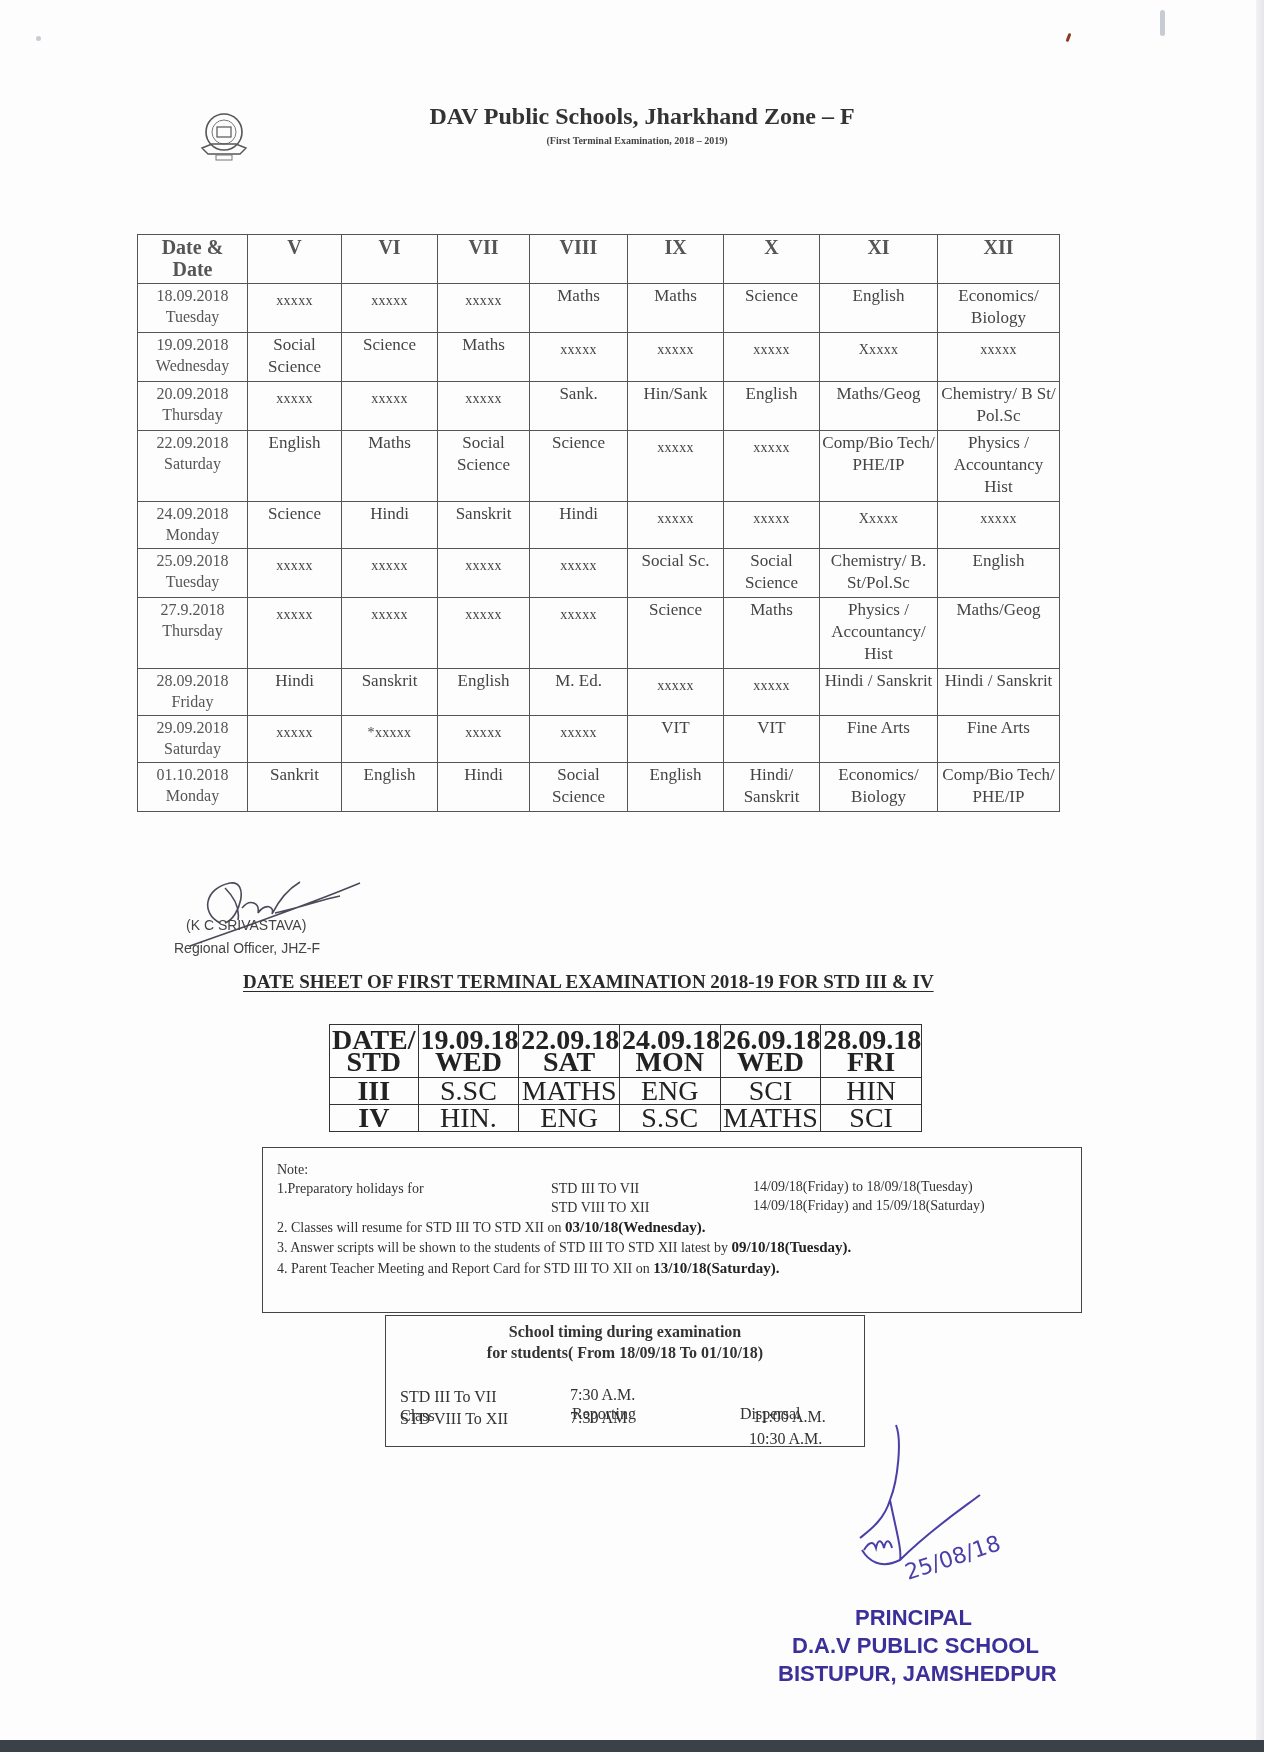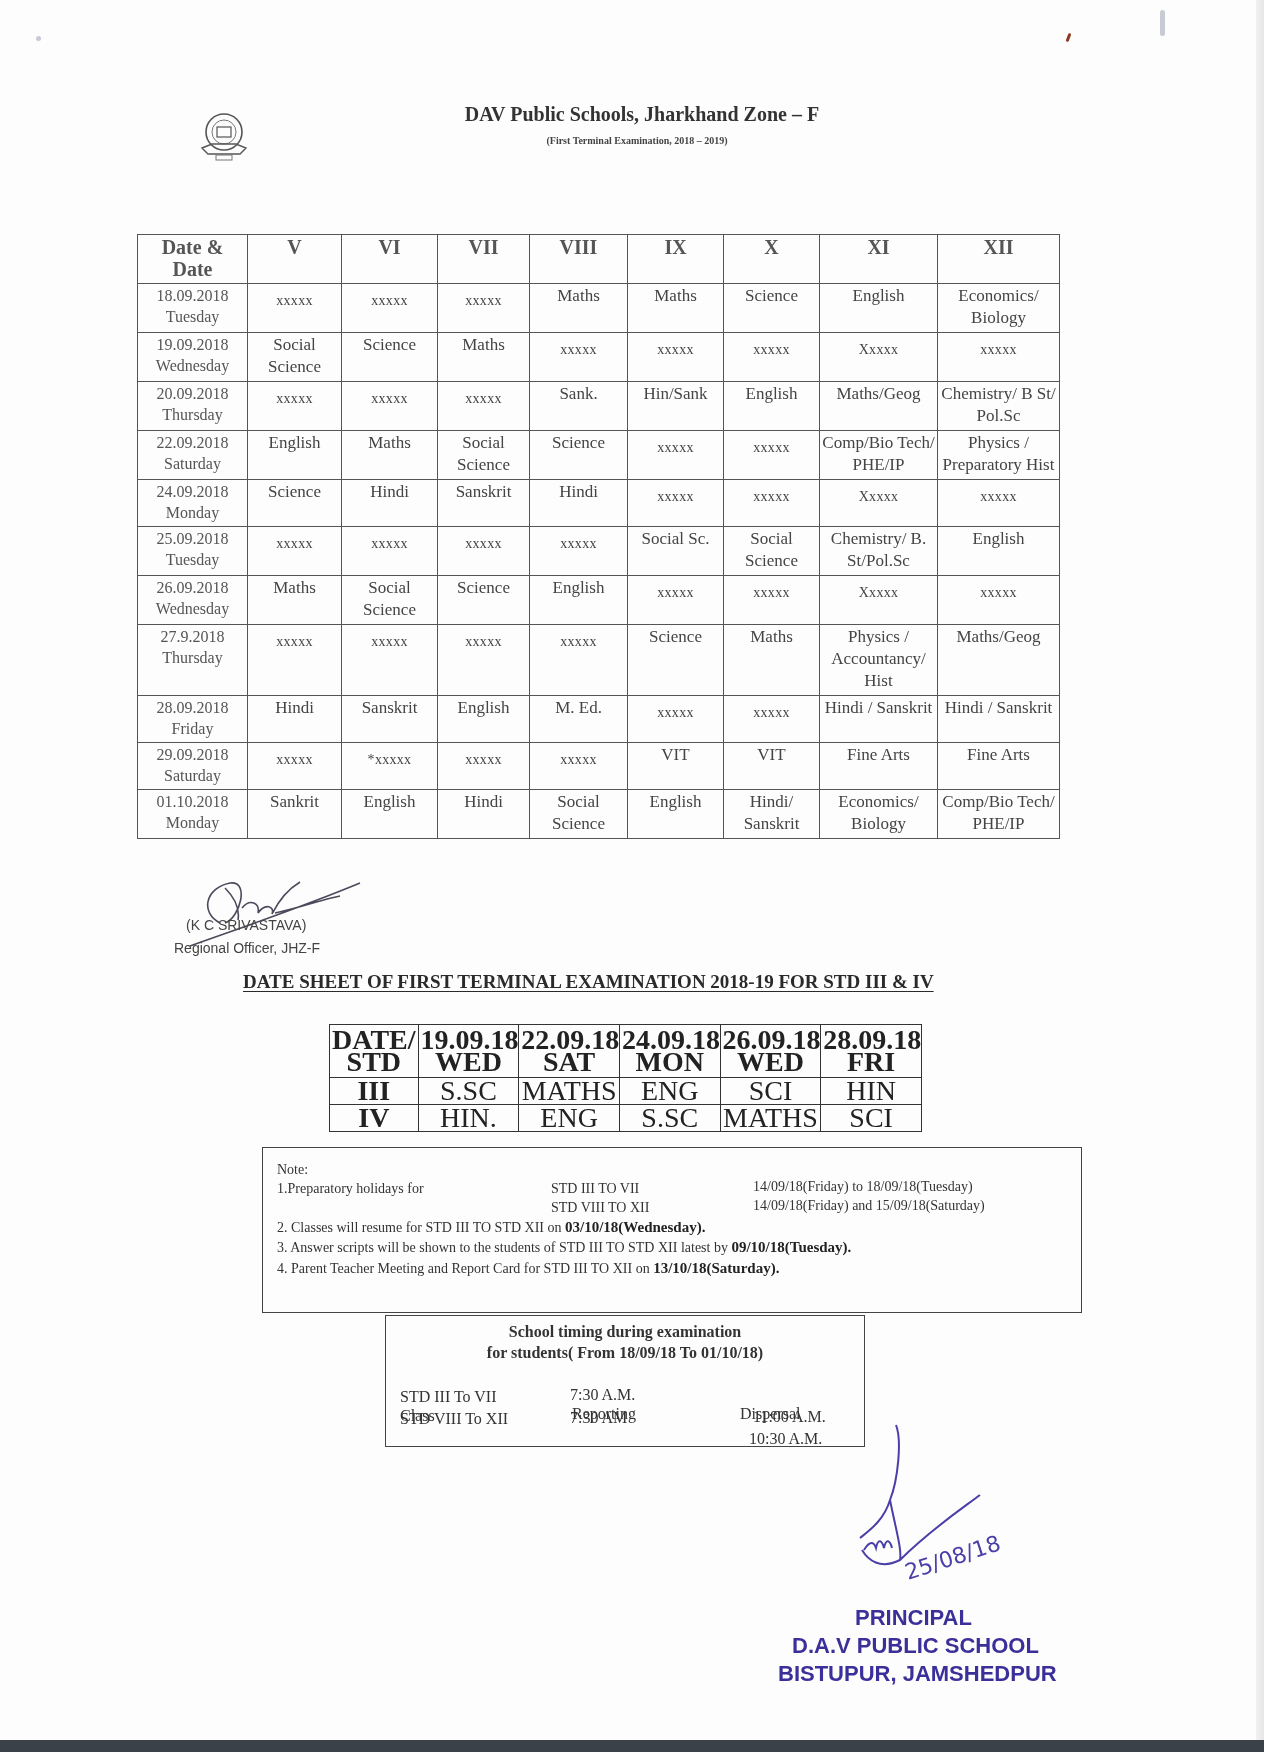--- a/index.html
+++ b/index.html
@@ -12,7 +12,7 @@
   .speck { position:absolute; border-radius:50%; }
 
   .logo { position:absolute; left:198px; top:110px; width:52px; height:54px; }
-  .header-title { position:absolute; left:0; width:1264px; top:103px; text-align:center; font-size:20px; font-weight:bold; color:#333; padding-left:20px; box-sizing:border-box; }
+  .header-title { position:absolute; left:0; width:1264px; top:103px; text-align:center; font-size:24px; font-weight:bold; color:#333; padding-left:20px; box-sizing:border-box; }
   .header-sub { position:absolute; left:0; width:1264px; top:135px; text-align:center; font-size:10px; font-weight:bold; color:#444; padding-left:10px; box-sizing:border-box; }
 
   table { border-collapse:collapse; }

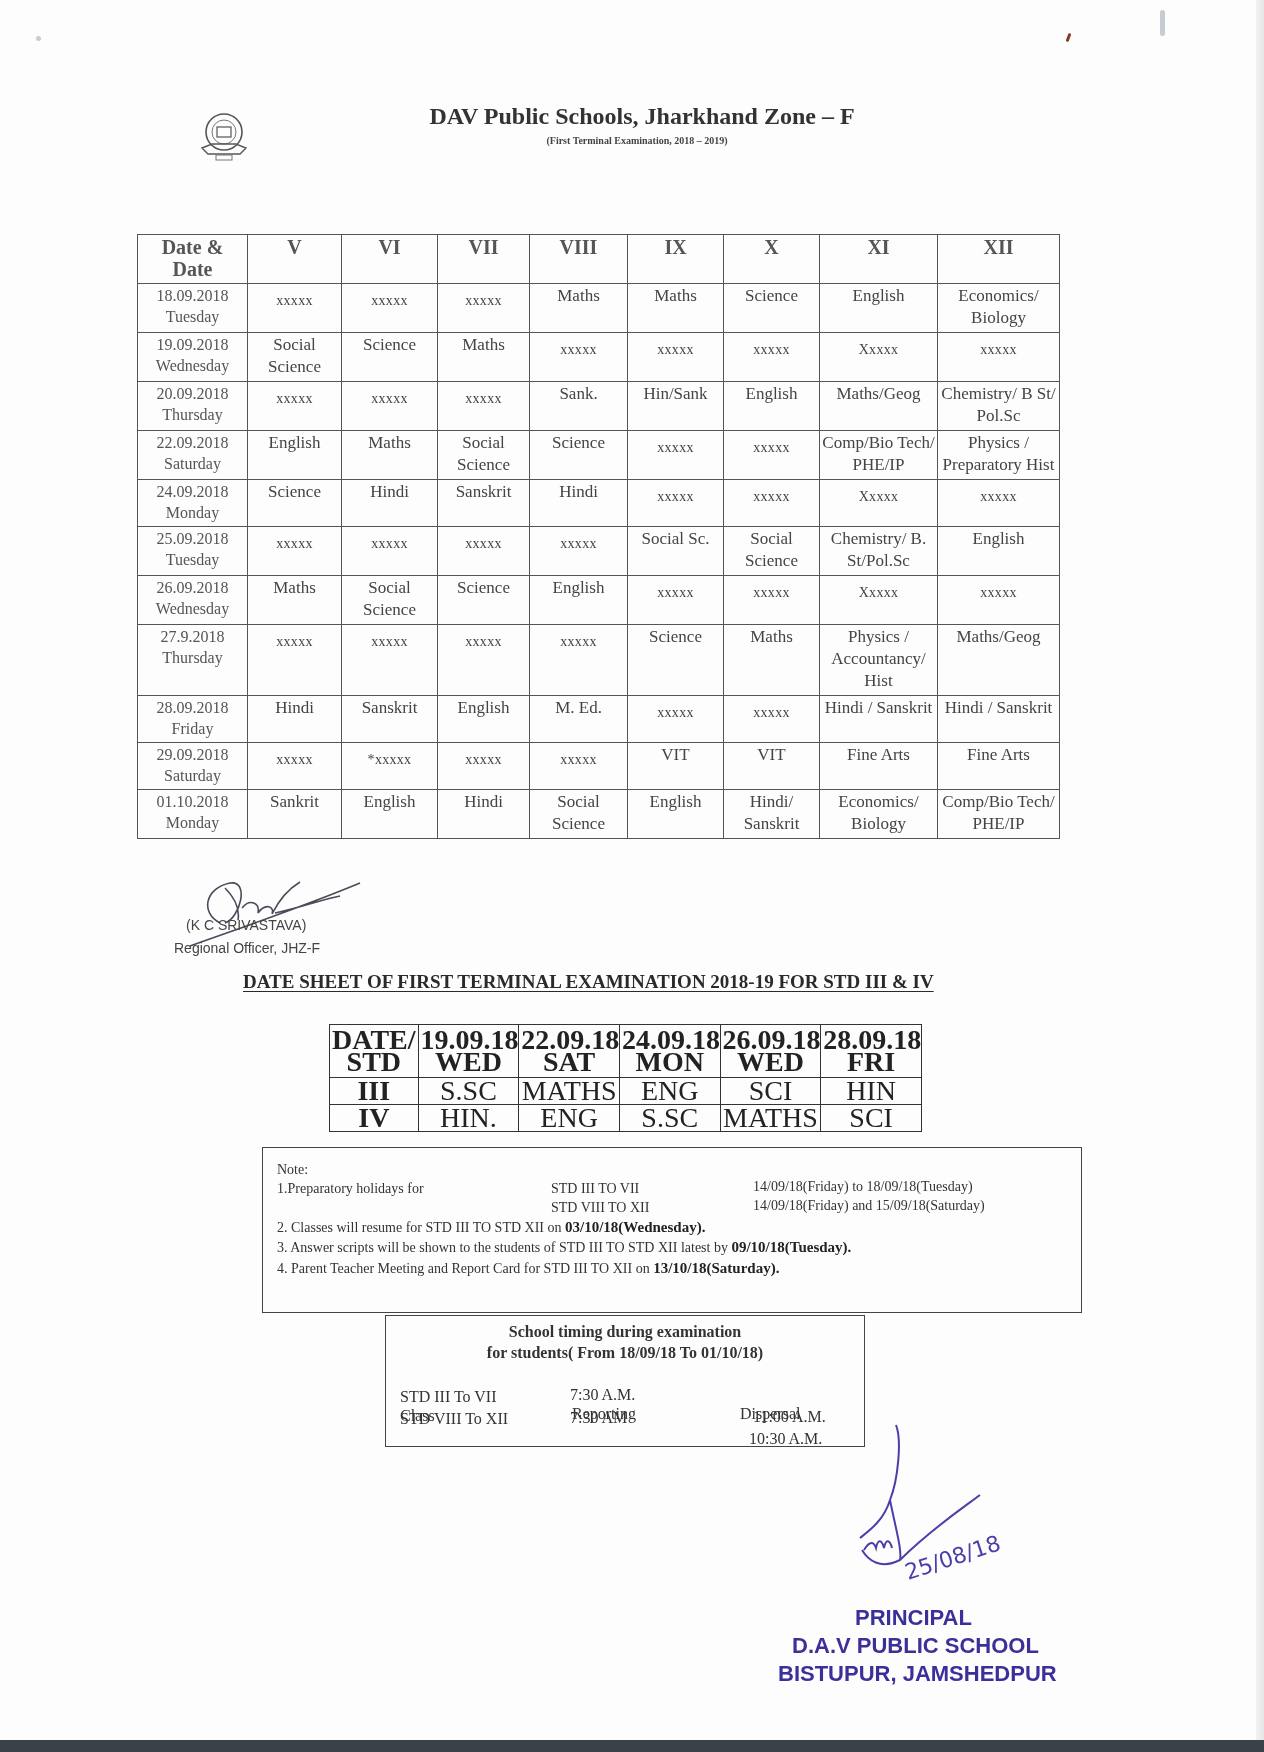--- a/index.html
+++ b/index.html
@@ -135,7 +135,7 @@
         <td class="x">xxxxx</td>
         <td class="x">xxxxx</td>
         <td>Comp/Bio Tech/ PHE/IP</td>
-        <td>Physics / Preparatory Hist</td>
+        <td>Physics / Accountancy Hist</td>
       </tr>
       <tr>
         <td class="date"><span>24.09.2018</span><br><span>Monday</span></td>

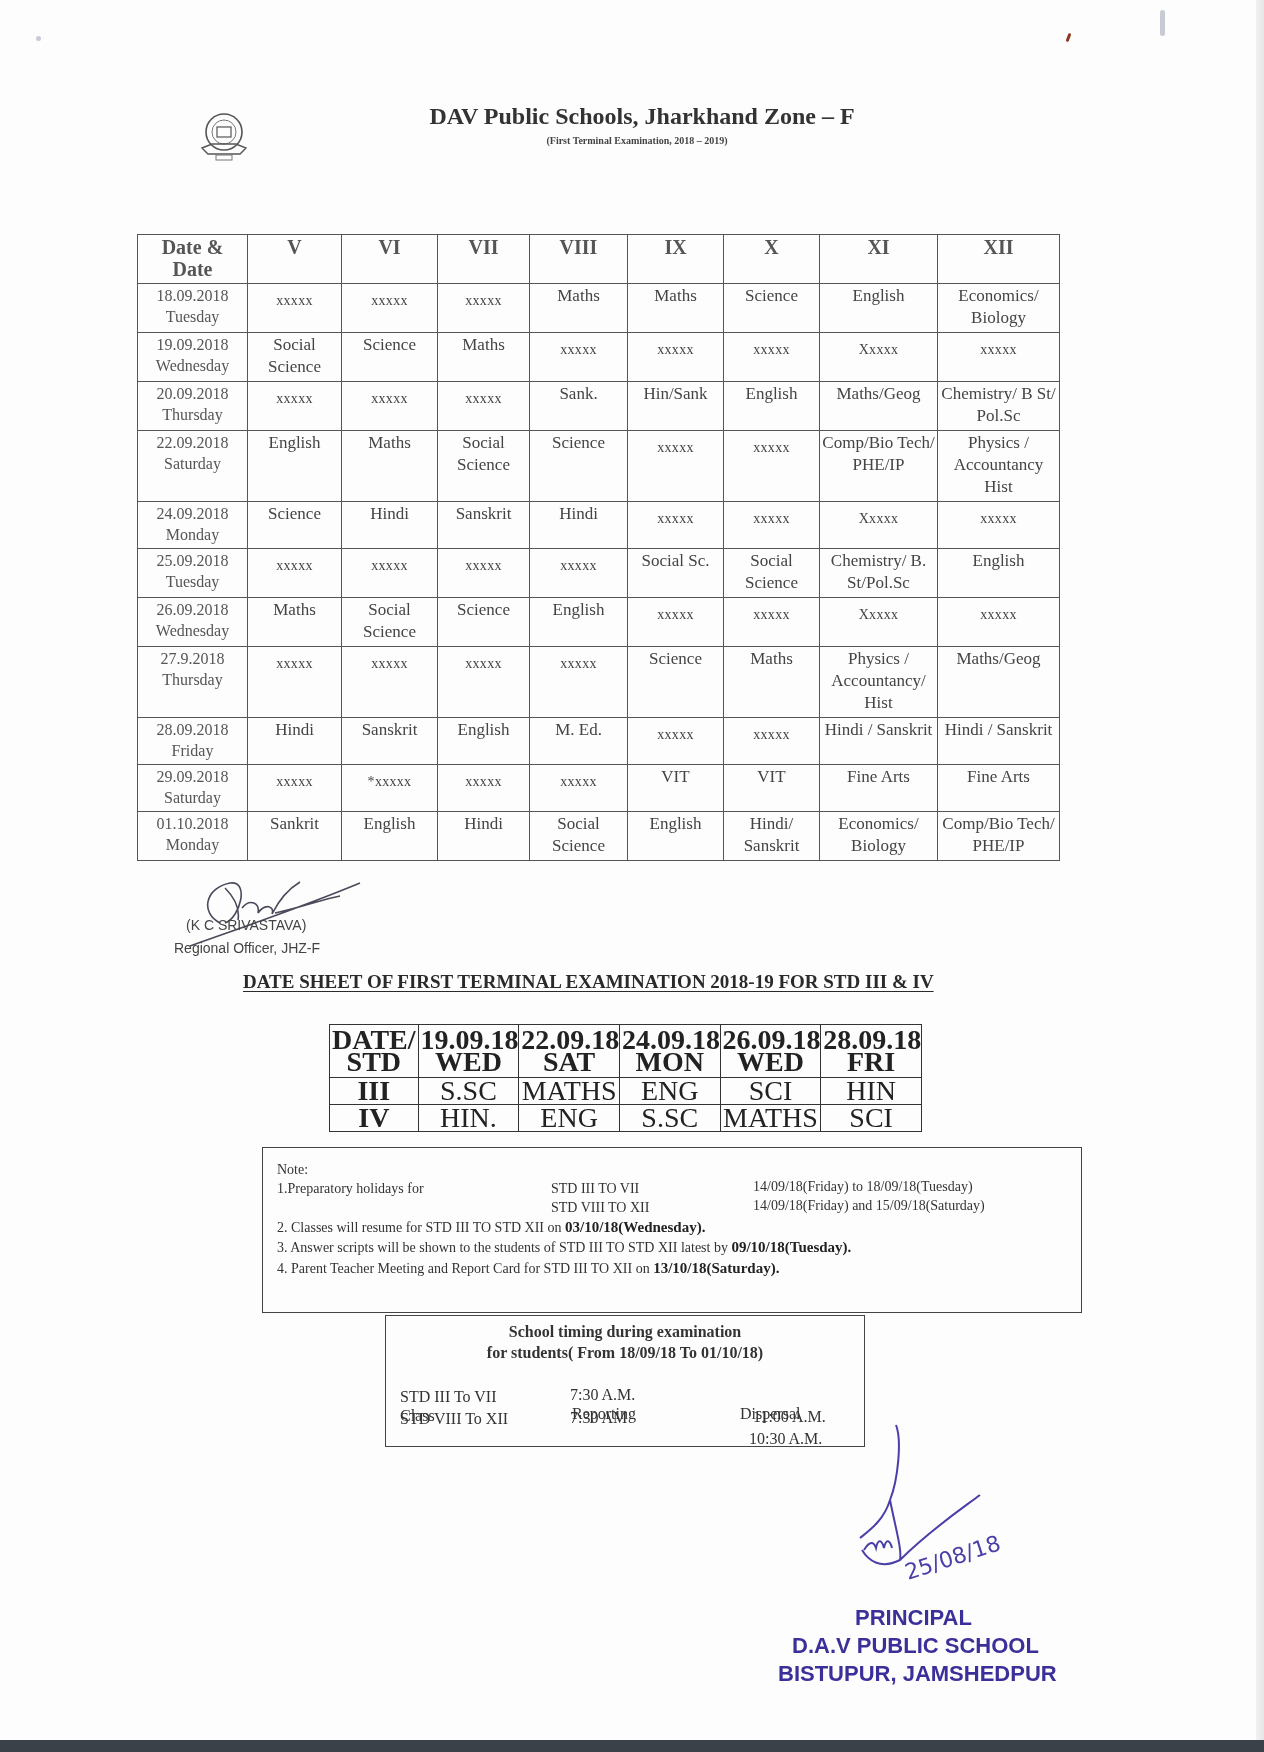--- a/index.html
+++ b/index.html
@@ -160,17 +160,6 @@
         <td>English</td>
       </tr>
       <tr>
-        <td class="date"><span>26.09.2018</span><br><span>Wednesday</span></td>
-        <td>Maths</td>
-        <td>Social Science</td>
-        <td>Science</td>
-        <td>English</td>
-        <td class="x">xxxxx</td>
-        <td class="x">xxxxx</td>
-        <td class="x">Xxxxx</td>
-        <td class="x">xxxxx</td>
-      </tr>
-      <tr>
         <td class="date"><span>27.9.2018</span><br><span>Thursday</span></td>
         <td class="x">xxxxx</td>
         <td class="x">xxxxx</td>

